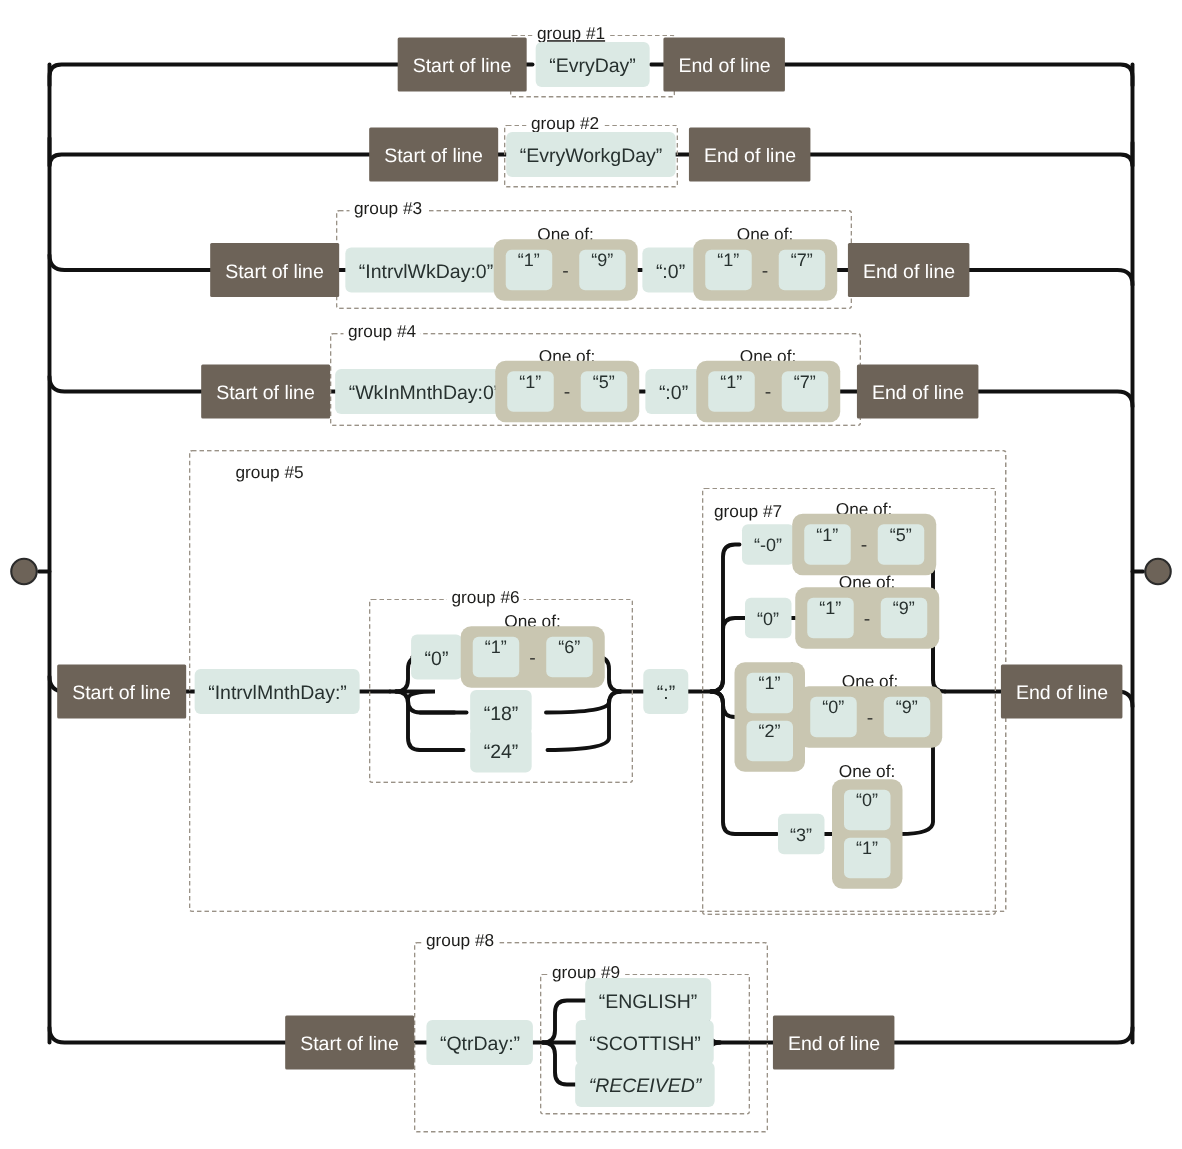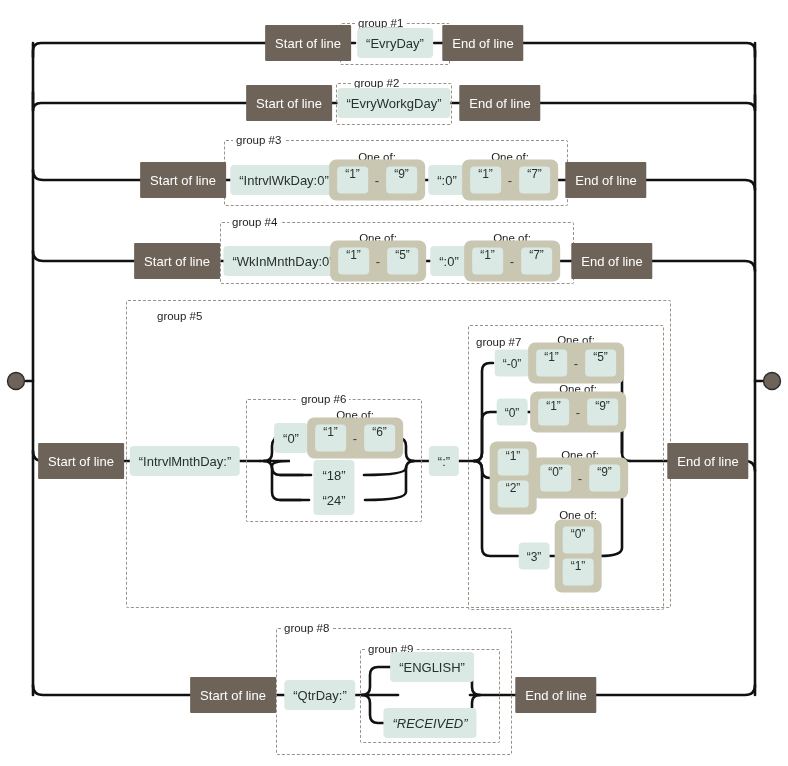--- a/index.html
+++ b/index.html
@@ -312,6 +312,7 @@
   <div class="node anchor" style="left:233px;top:695px;">Start of line</div>
   <div class="node term" style="left:320px;top:695px;">“QtrDay:”</div>
   <div class="node term" style="left:432px;top:667px;">“ENGLISH”</div>
+  <div class="node term" style="left:430px;top:695px;">“SCOTTISH”</div>
   <div class="node term" style="left:430px;top:723px;font-style:italic;">“RECEIVED”</div>
   <div class="node anchor" style="left:556px;top:695px;">End of line</div>
 

